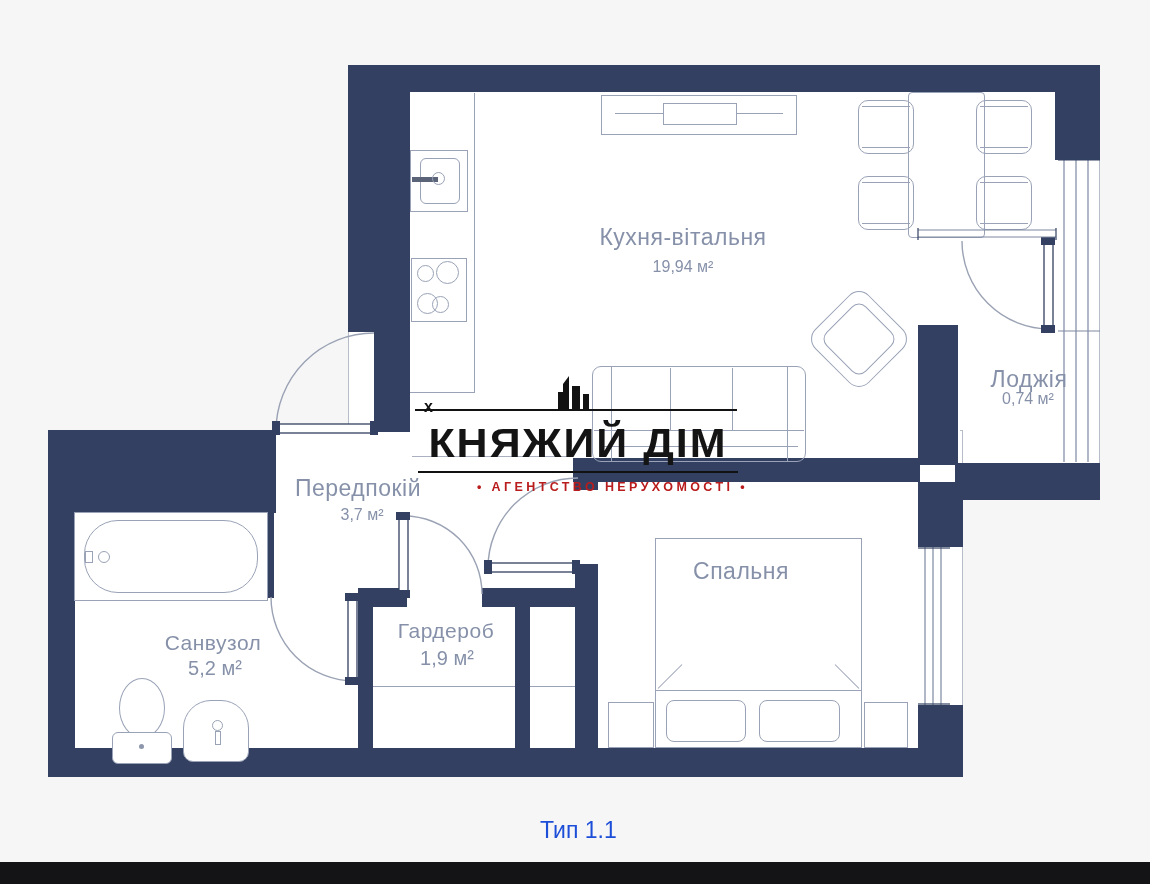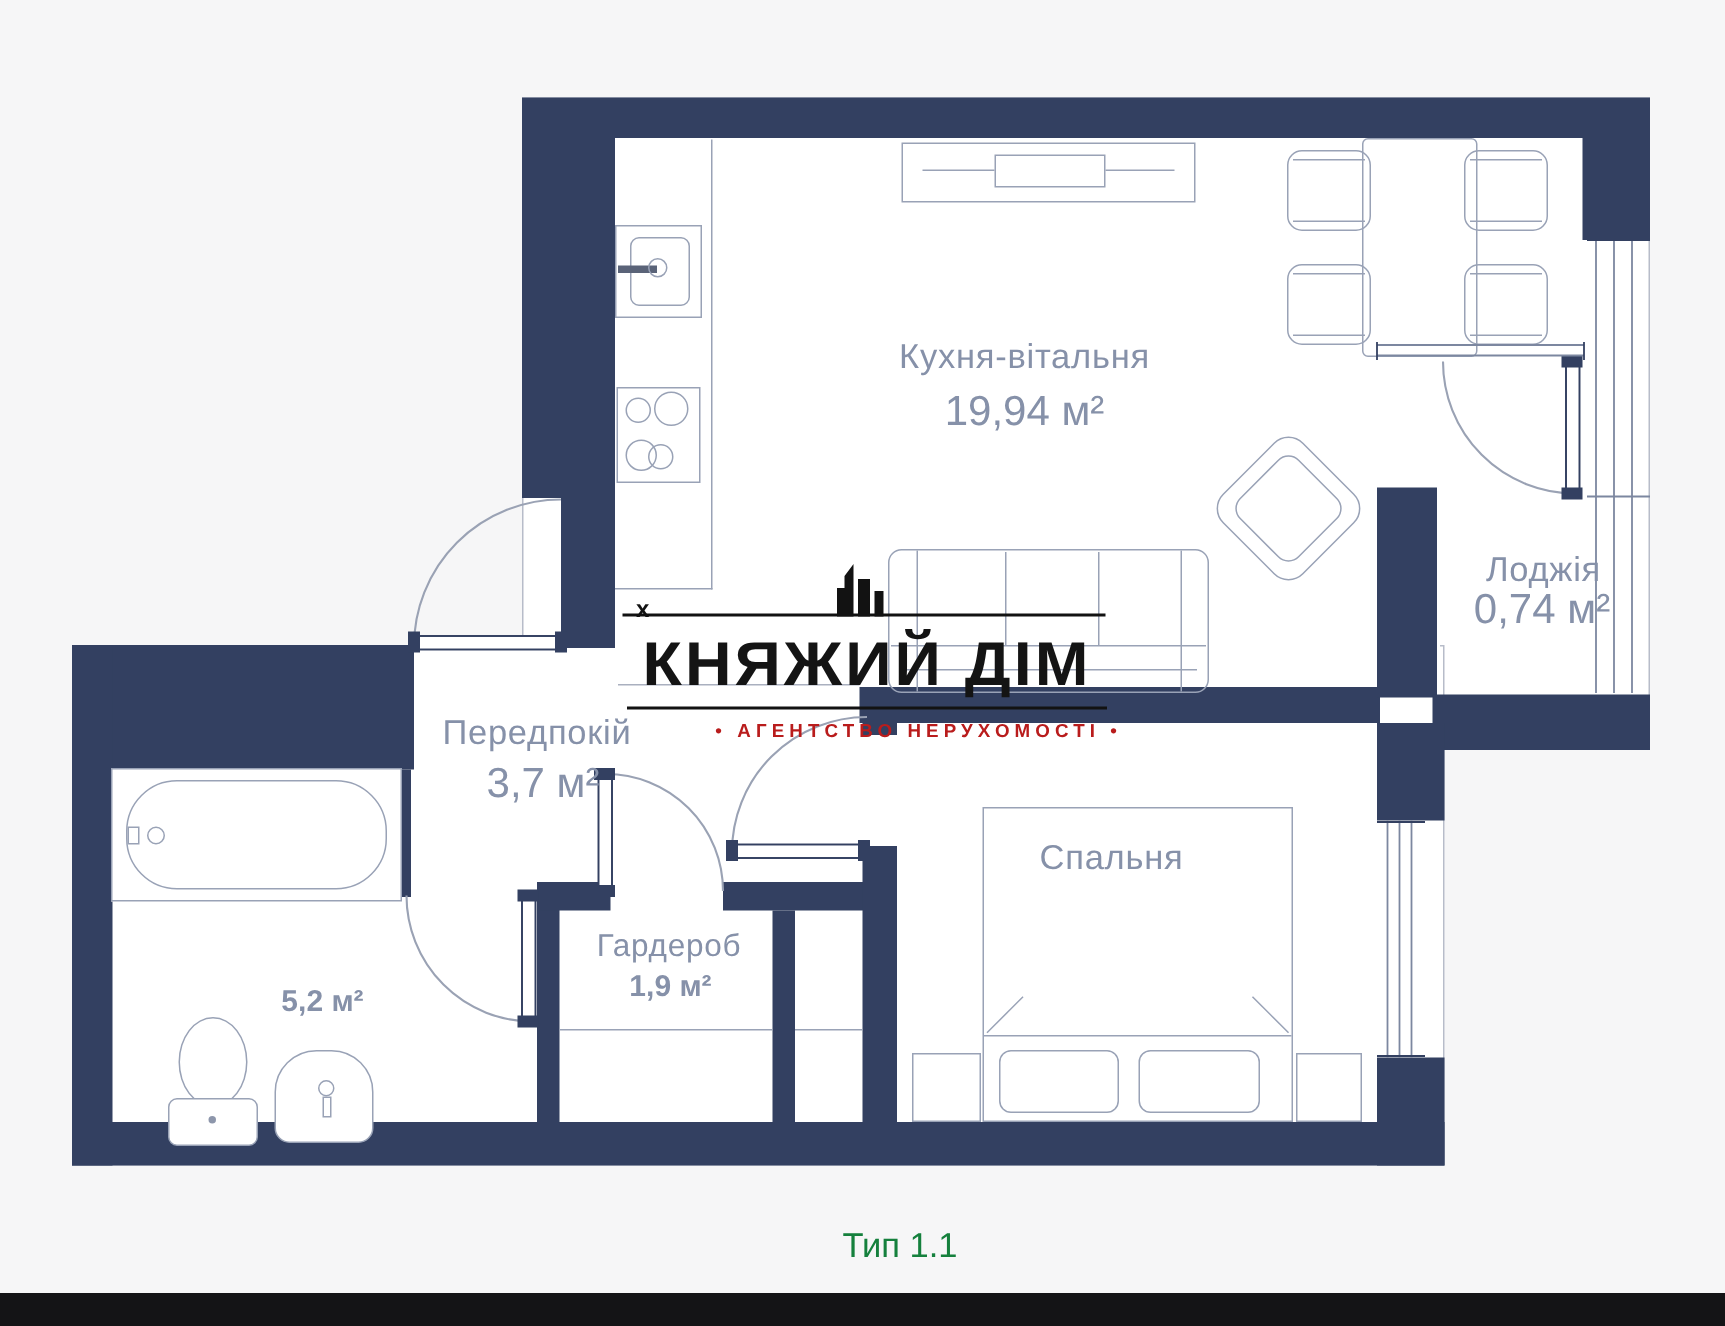--- a/index.html
+++ b/index.html
@@ -14,7 +14,7 @@
   .round{border-radius:50%;}
   .room-label{color:#8691a9;text-align:center;white-space:nowrap;}
   .rname{font-size:23px;letter-spacing:0.5px;}
-  .rarea{font-size:28px;}
+  .rarea{font-size:16px;}
   .rname.sm{font-size:21px;}
   .rarea.sm{font-size:20px;font-weight:bold;}
   .logo-line{border-top:2.6px solid #121212;}

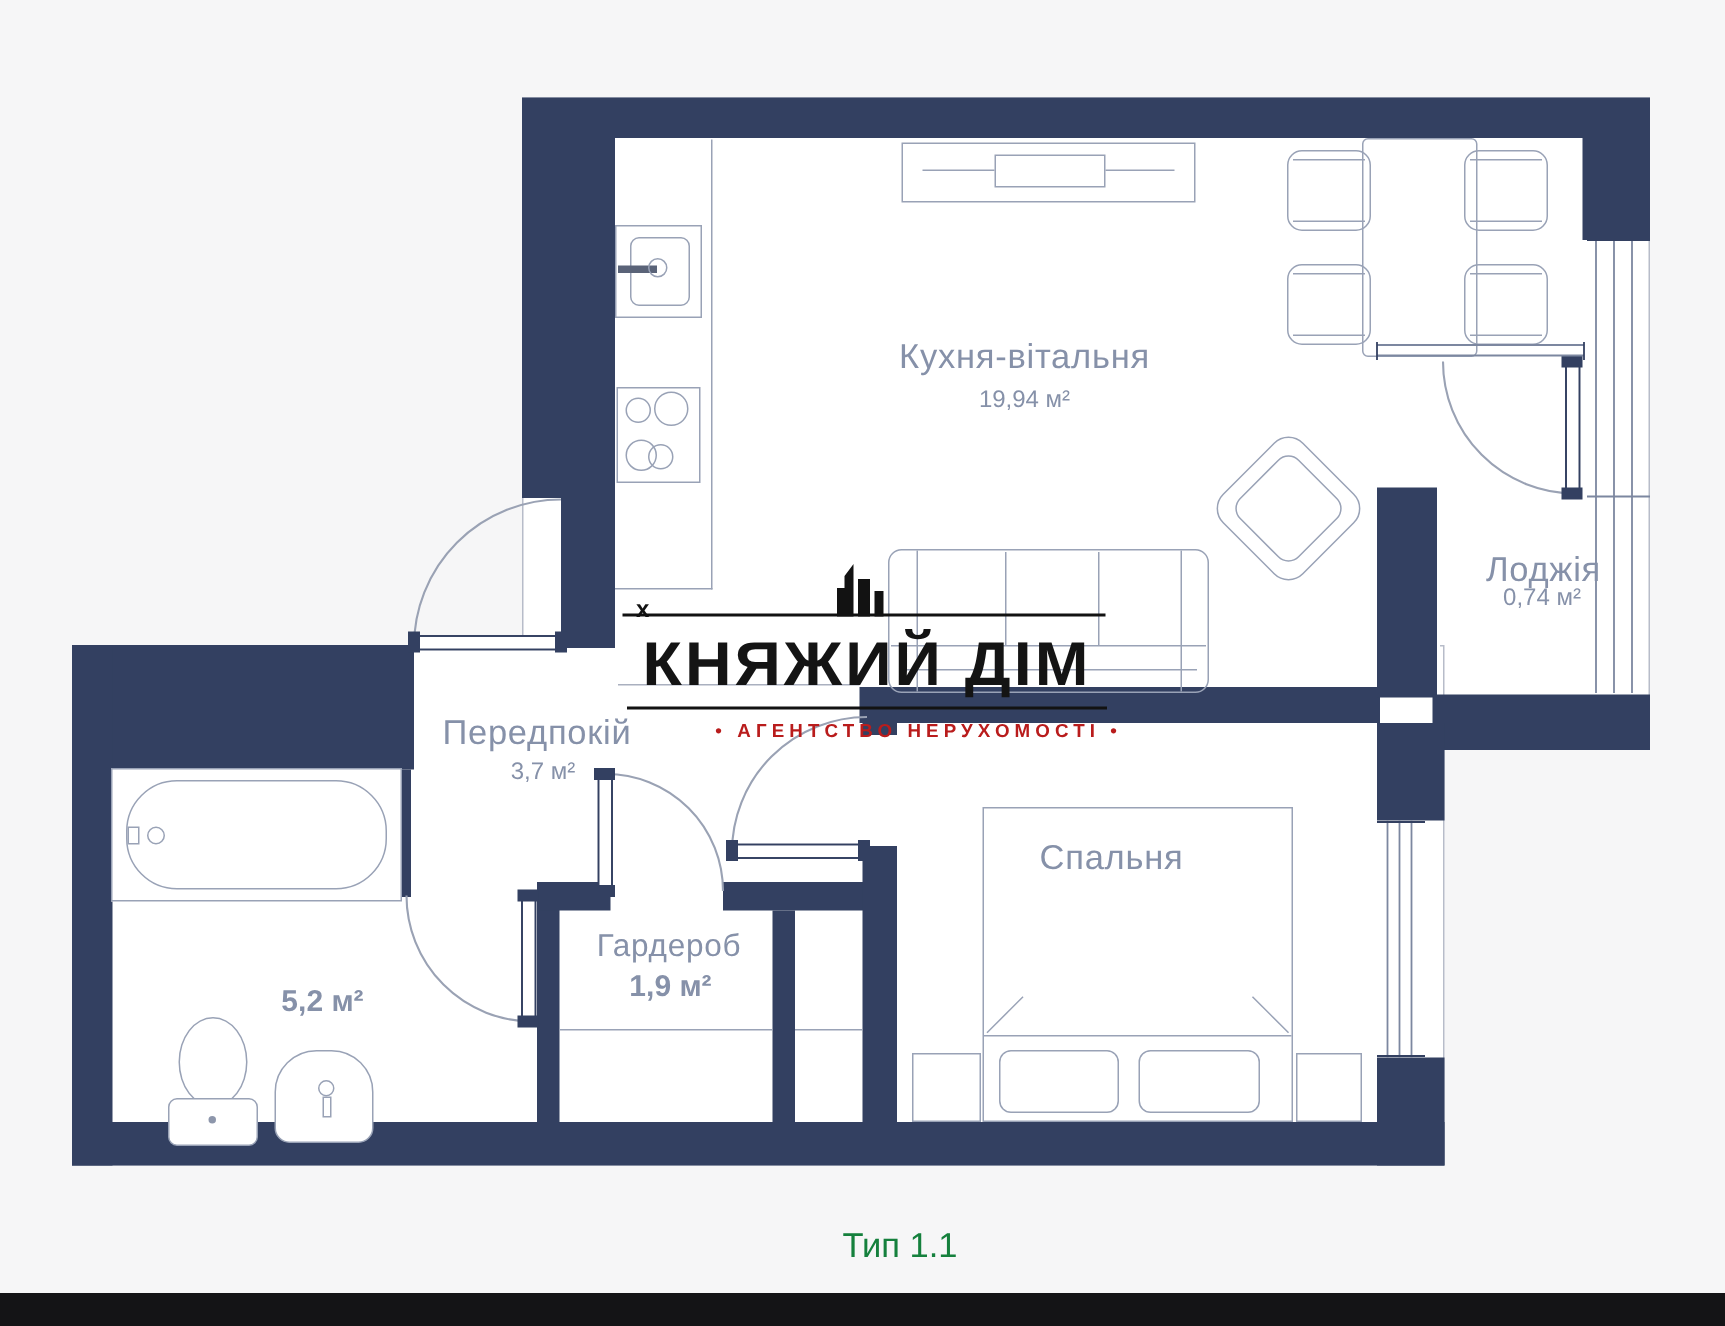--- a/index.html
+++ b/index.html
@@ -184,6 +184,7 @@
 
   <div class="abs room-label rname" style="left:651px;top:558px;width:180px;">Спальня</div>
 
+  <div class="abs room-label rname sm" style="left:123px;top:631px;width:180px;">Санвузол</div>
   <div class="abs room-label rarea sm" style="left:125px;top:657px;width:180px;">5,2 м²</div>
 
   <div class="abs room-label rname sm" style="left:366px;top:619px;width:160px;">Гардероб</div>

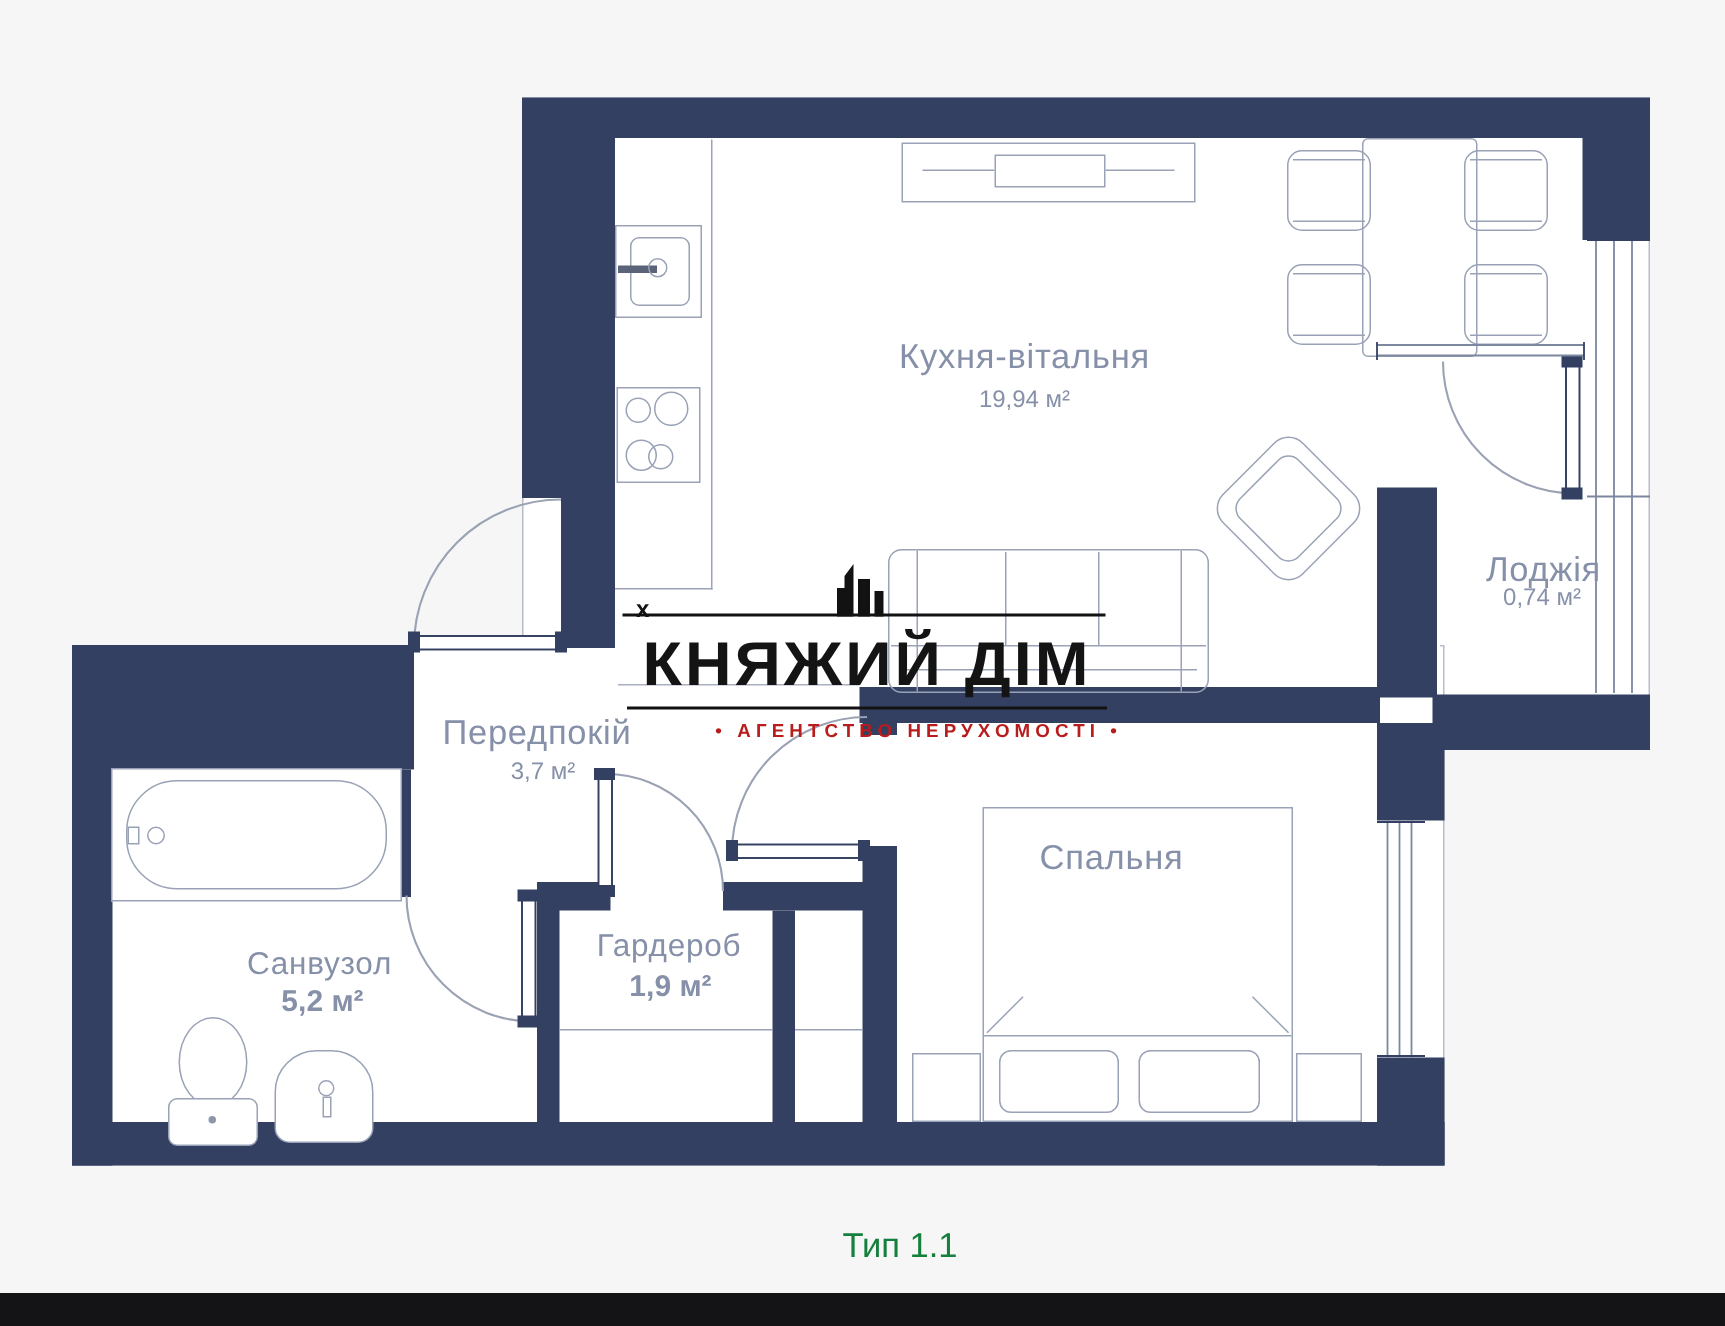--- a/index.html
+++ b/index.html
@@ -16,7 +16,7 @@
   .rname{font-size:23px;letter-spacing:0.5px;}
   .rarea{font-size:16px;}
   .rname.sm{font-size:21px;}
-  .rarea.sm{font-size:20px;font-weight:bold;}
+  .rarea.sm{font-size:20px;}
   .logo-line{border-top:2.6px solid #121212;}
   .logo-title{color:#141414;font-weight:700;font-size:43px;letter-spacing:2px;
               text-align:center;transform:scaleY(0.96);}

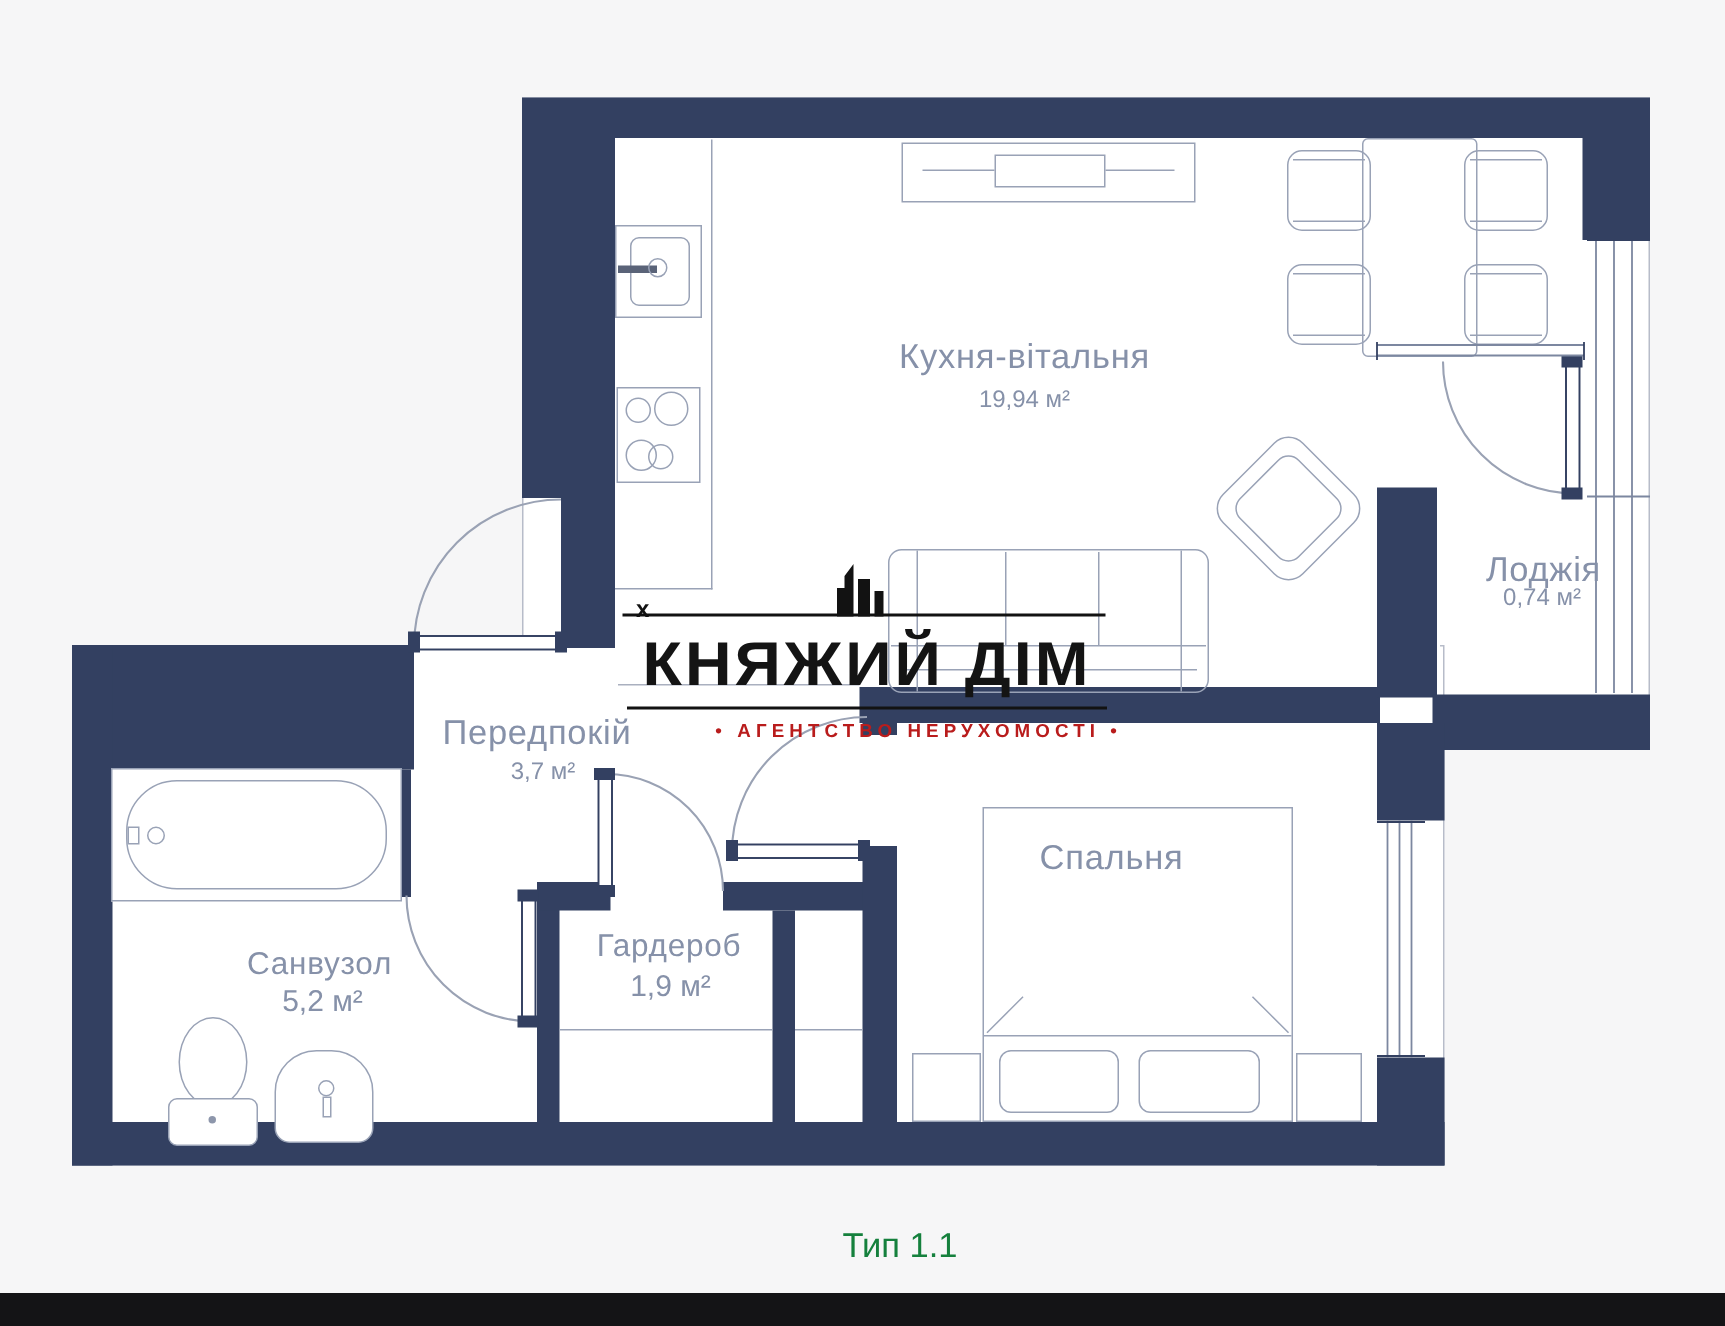--- a/index.html
+++ b/index.html
@@ -21,7 +21,7 @@
   .logo-title{color:#141414;font-weight:700;font-size:43px;letter-spacing:2px;
               text-align:center;transform:scaleY(0.96);}
   .logo-sub{color:#b91c1c;font-weight:700;font-size:12.5px;letter-spacing:3.4px;text-align:right;}
-  .type-label{color:#15803d;font-size:23px;text-align:center;}
+  .type-label{color:#1d4ed8;font-size:23px;text-align:left;}
   .blackbar{background:#141416;}
   svg{position:absolute;left:0;top:0;pointer-events:none;}
   .rot45{transform:rotate(45deg);}

